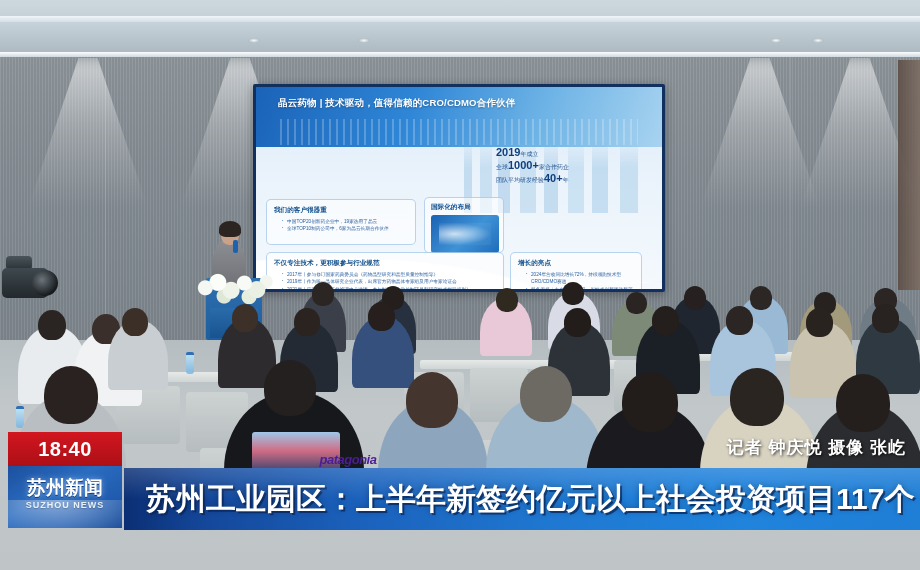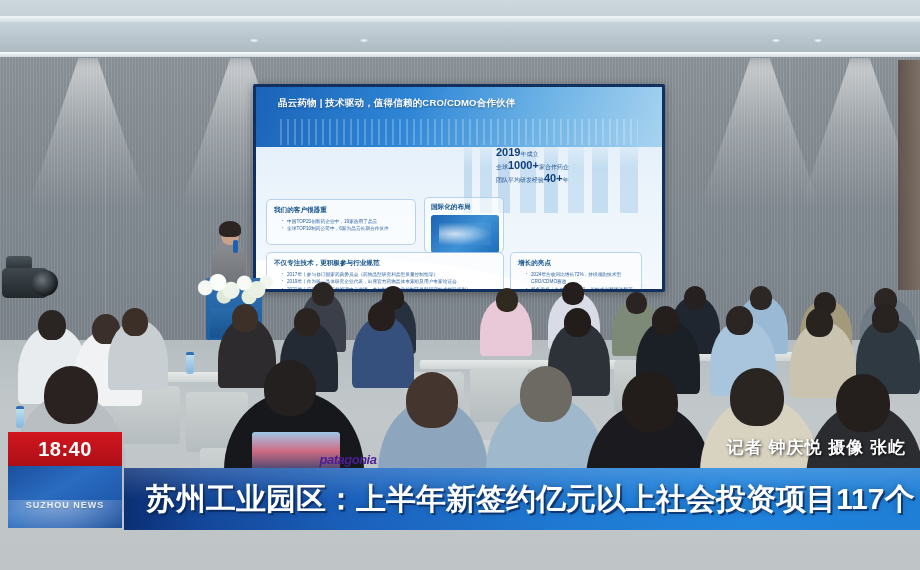--- a/index.html
+++ b/index.html
@@ -305,6 +305,7 @@
   </div>
 
   <div class="logo-box">
+    <div class="logo-cn">苏州新闻</div>
     <div class="logo-en">SUZHOU NEWS</div>
   </div>
 

